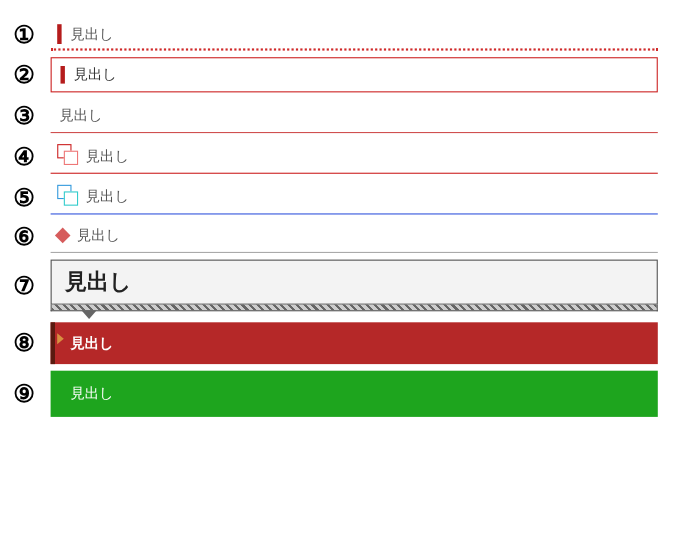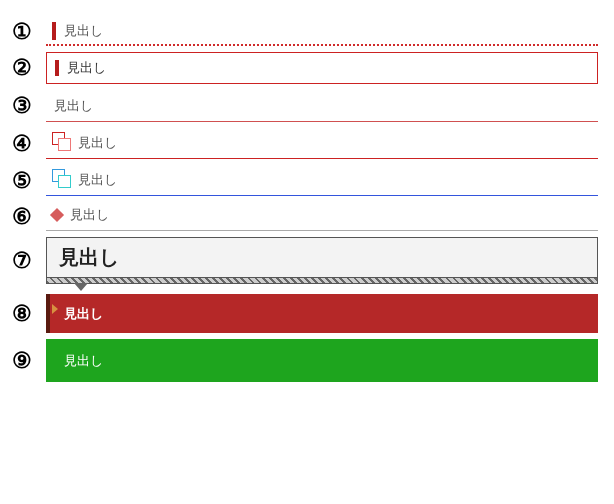--- a/index.html
+++ b/index.html
@@ -27,6 +27,7 @@
   .sample {
     flex: 1;
     margin-right: 6px;
+    font-family: Liberation Mono, monospace;
   }
 
   

